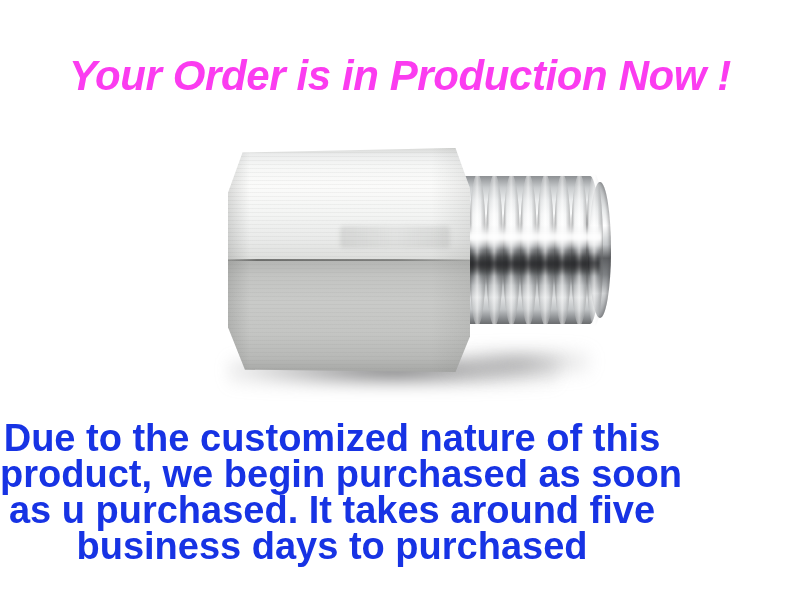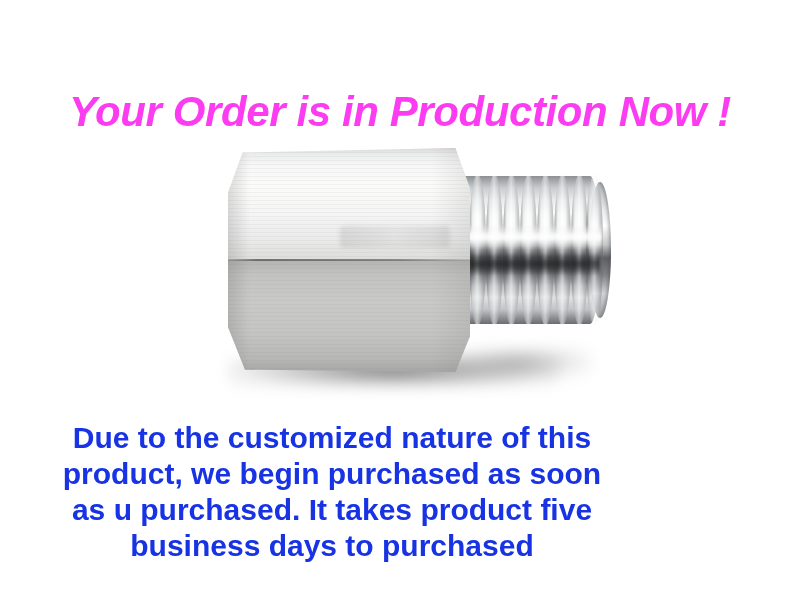--- a/index.html
+++ b/index.html
@@ -33,7 +33,6 @@
     letter-spacing: -0.4px;
     color: #fb3cf0;
     white-space: nowrap;
-    margin-top: 36px;
   }
 
   

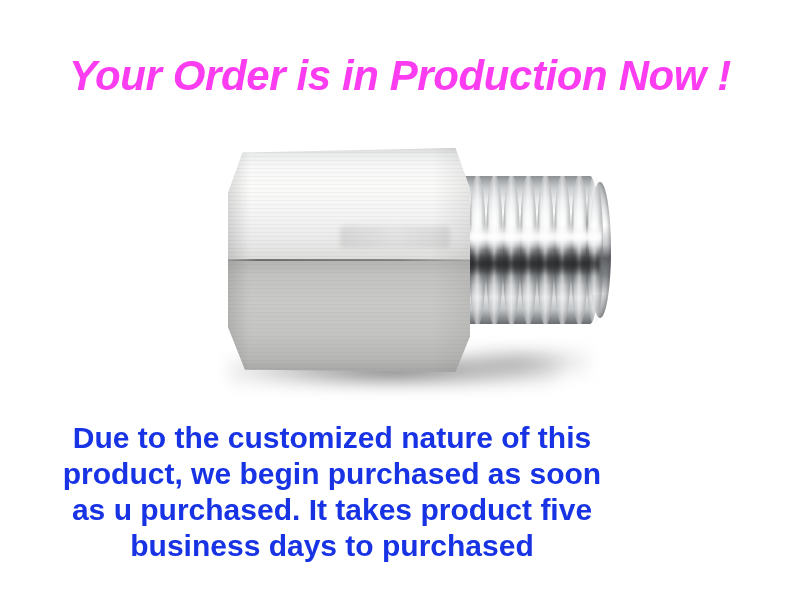--- a/index.html
+++ b/index.html
@@ -259,7 +259,7 @@
     text-align: center;
     font-family: "Liberation Sans", sans-serif;
     font-weight: bold;
-    font-size: 30px;
+    font-size: 38px;
     line-height: 36px;
     color: #1733e4;
   }

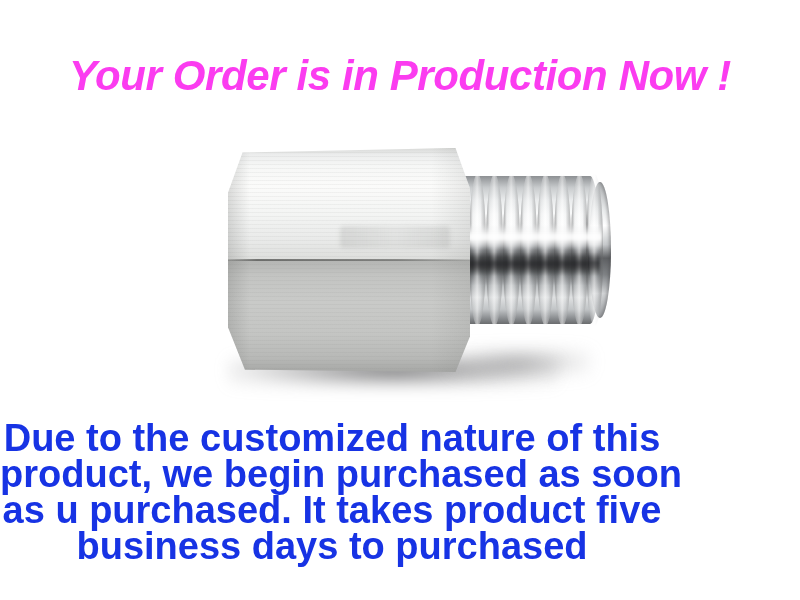--- a/index.html
+++ b/index.html
@@ -310,7 +310,7 @@
   <div id="body-copy">
     <span class="line">Due to the customized nature of this</span>
     <span class="line">product, we begin purchased as soon</span>
-    <span class="line">as u purchased. It takes product five</span>
+    <span class="line">as u purchased. It takes around five</span>
     <span class="line">business days to purchased</span>
   </div>
 

